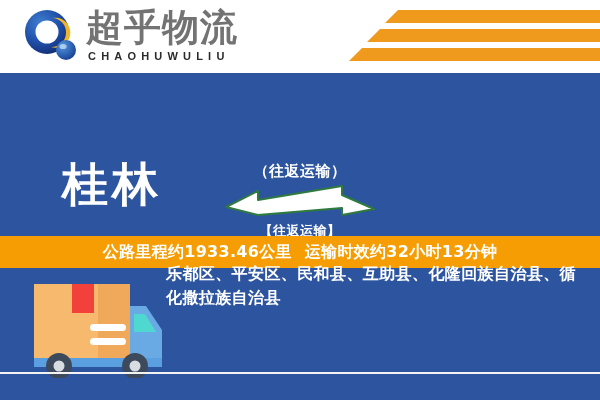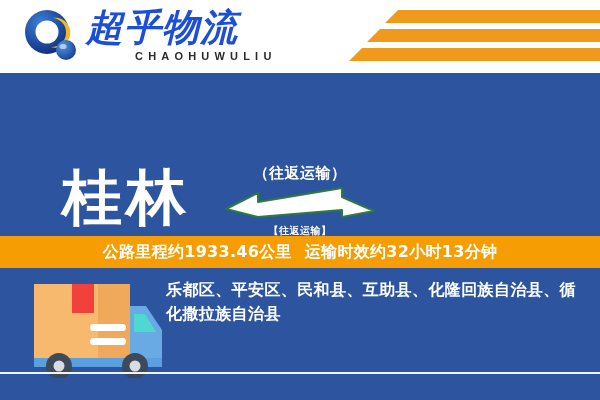--- a/index.html
+++ b/index.html
@@ -44,11 +44,10 @@
     font-family: "DejaVu Sans", "Liberation Sans", sans-serif;
     font-size: 37px;
     font-weight: bold;
-    color: #1d4ed8;
+    color: #737373;
     letter-spacing: 1px;
     white-space: nowrap;
     line-height: 42px;
-    font-style: italic;
   }
   .logo-text-en {
     position: absolute;

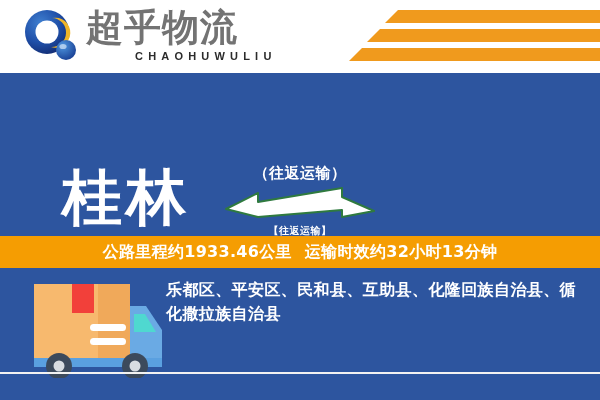--- a/index.html
+++ b/index.html
@@ -58,7 +58,6 @@
     color: #2b2b2b;
     letter-spacing: 5.2px;
     white-space: nowrap;
-    margin-left: 47px;
   }
 
   

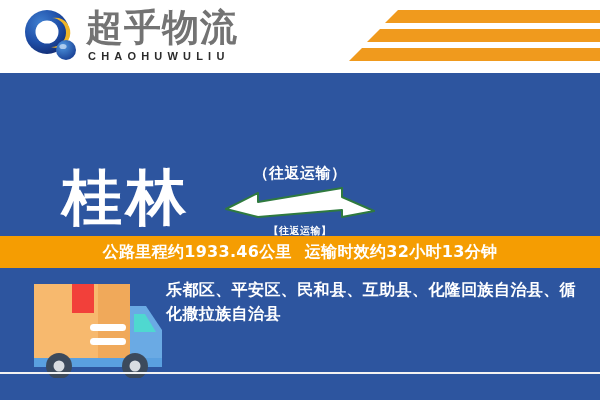--- a/index.html
+++ b/index.html
@@ -85,9 +85,9 @@
   }
   .city {
     position: absolute;
-    top: 124px;
-    font-family: "DejaVu Sans", "Liberation Sans", sans-serif;
-    font-size: 60px;
+    top: 111px;
+    font-family: "DejaVu Sans", "Liberation Sans", sans-serif;
+    font-size: 46px;
     font-weight: bold;
     color: #ffffff;
     letter-spacing: 4px;

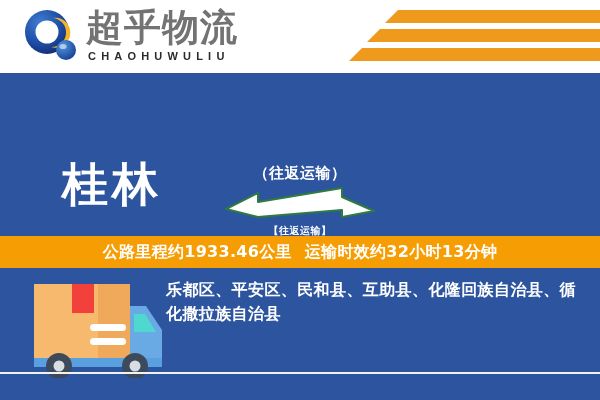--- a/index.html
+++ b/index.html
@@ -121,7 +121,7 @@
   }
   .arrow-bottom-label {
     font-family: "DejaVu Sans", "Liberation Sans", sans-serif;
-    font-size: 10px;
+    font-size: 13px;
     font-weight: bold;
     color: #ffffff;
     letter-spacing: 0.5px;

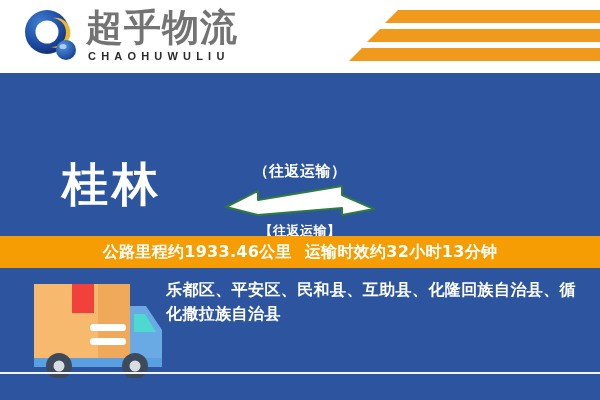--- a/index.html
+++ b/index.html
@@ -165,7 +165,7 @@
   .dest-list {
     position: absolute;
     left: 166px;
-    top: 278px;
+    top: 262px;
     width: 418px;
     font-family: "DejaVu Sans", "Liberation Sans", sans-serif;
     font-size: 16px;

